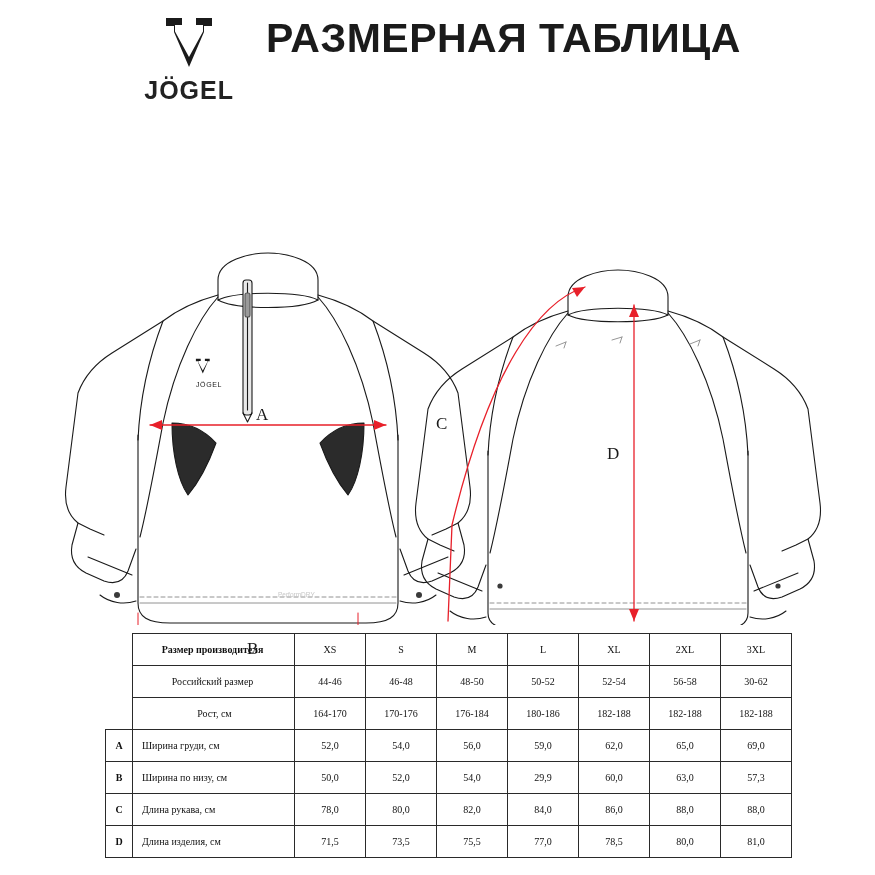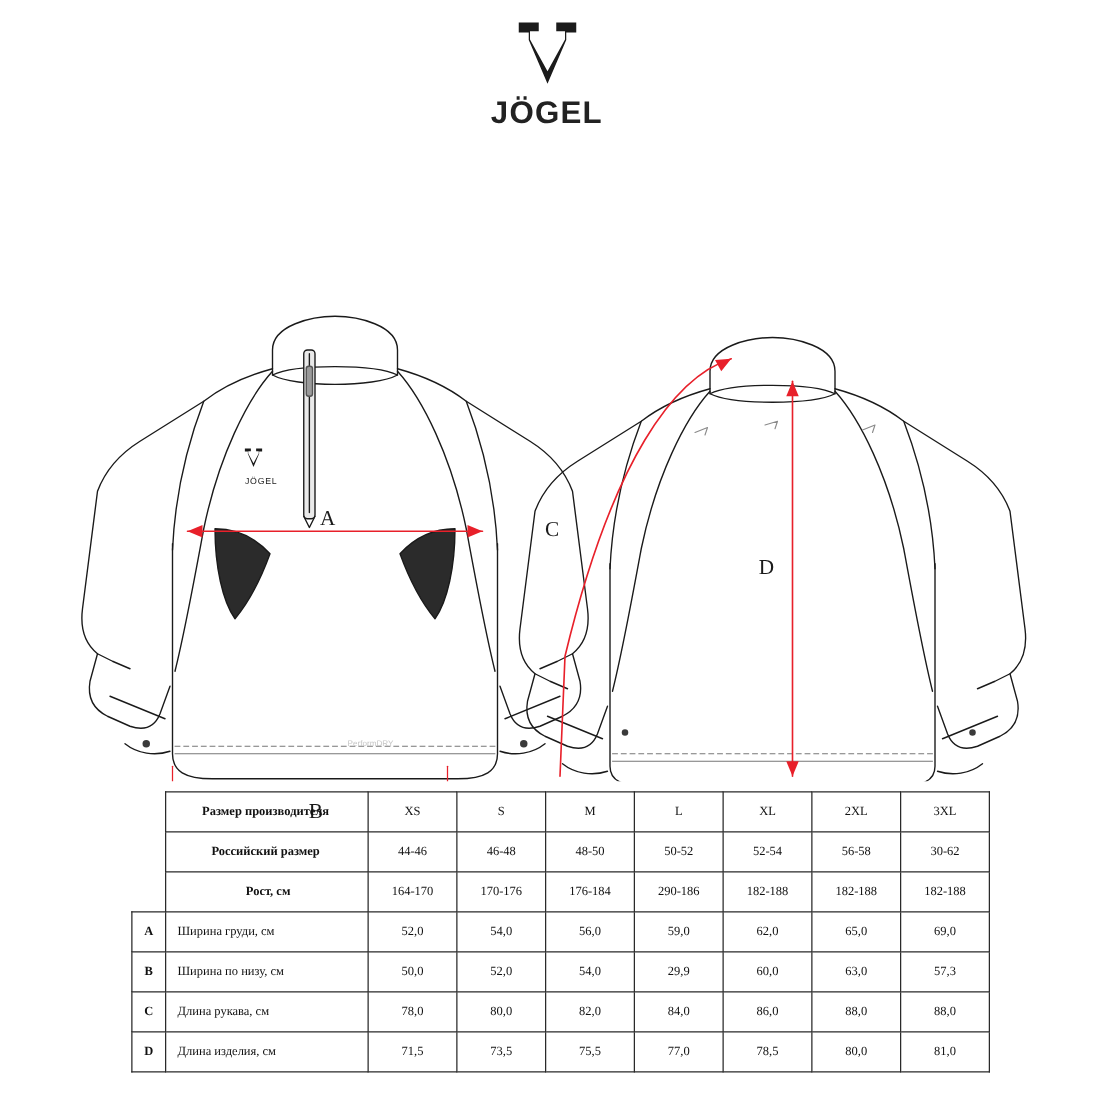--- a/index.html
+++ b/index.html
@@ -106,6 +106,7 @@
     </svg>
     <div class="brand-word">JÖGEL</div>
   </div>
+  <div class="title">РАЗМЕРНАЯ ТАБЛИЦА</div>
 </div>
 
 <div class="illustration">

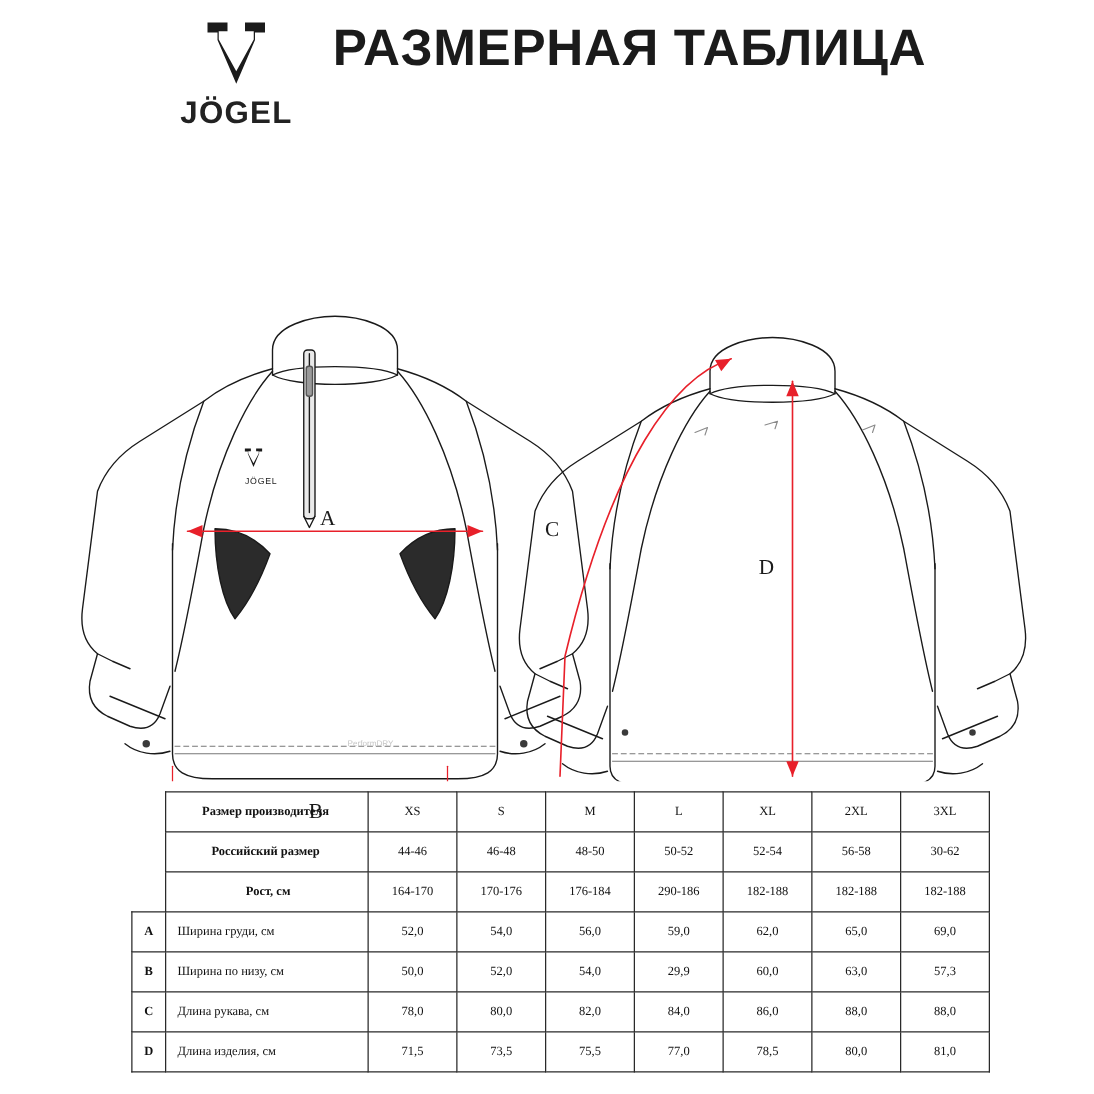--- a/index.html
+++ b/index.html
@@ -91,7 +91,7 @@
   .col-name { width: 150px; text-align: left; padding-left: 9px; }
   .col-val { width: 66px; margin-top: 20px; }
   .hdr-name { text-align: center; font-weight: bold; padding-left: 0; }
-  .bold { font-weight: bold; }
+  .bold { font-weight: normal; }
   .no-border { border: none; }
 </style>
 </head>

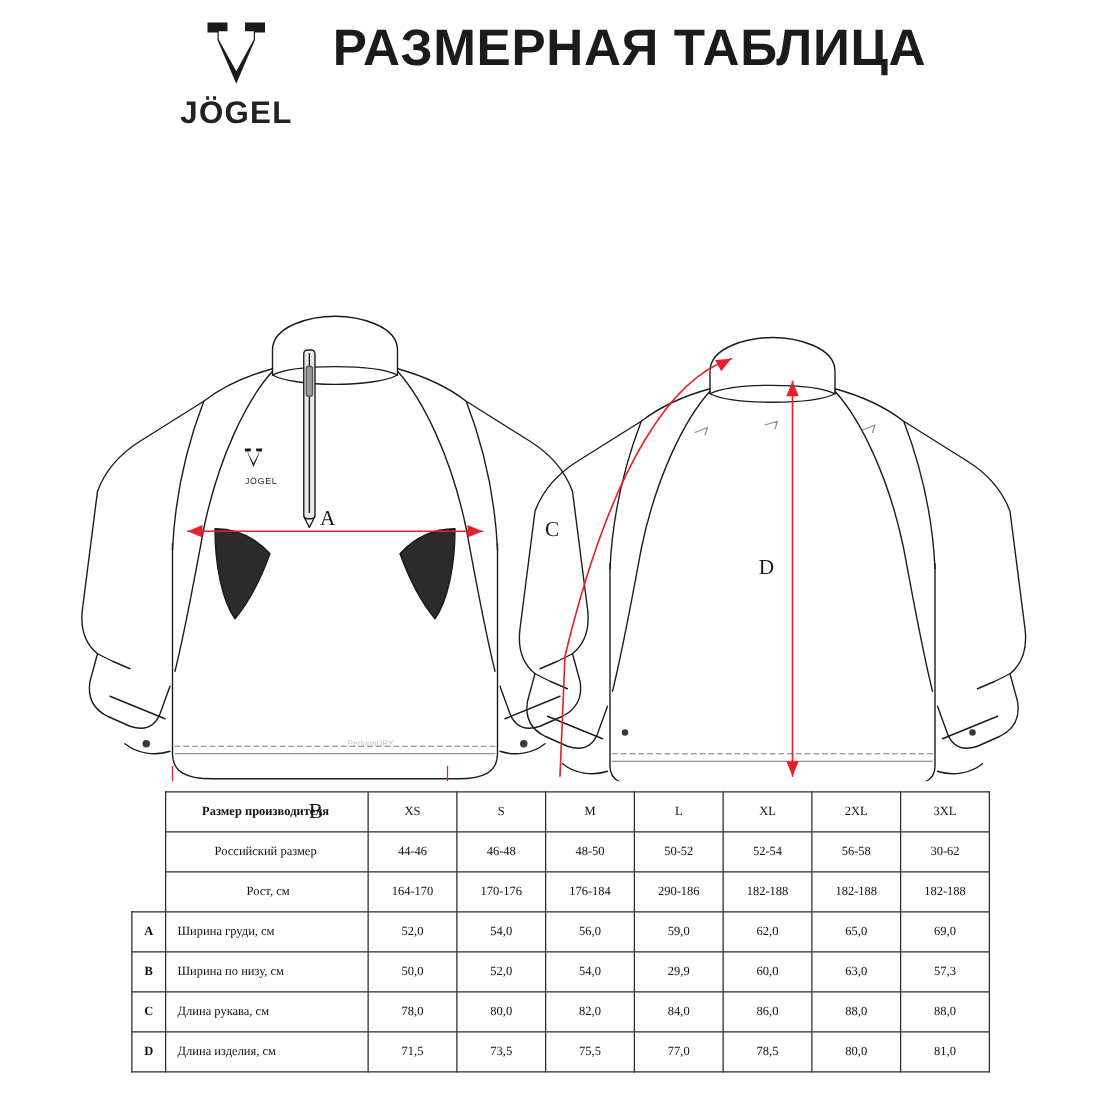--- a/index.html
+++ b/index.html
@@ -268,7 +268,7 @@
           <td class="col-val">164-170</td>
           <td class="col-val">170-176</td>
           <td class="col-val">176-184</td>
-          <td class="col-val">290-186</td>
+          <td class="col-val">180-186</td>
           <td class="col-val">182-188</td>
           <td class="col-val">182-188</td>
           <td class="col-val">182-188</td>

